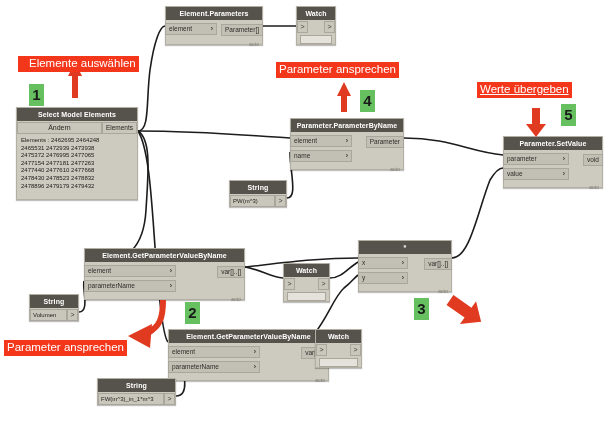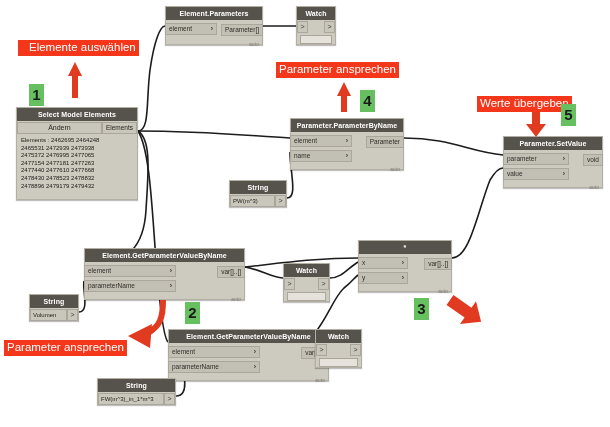--- a/index.html
+++ b/index.html
@@ -242,7 +242,7 @@
     </g>
   </svg>
 
-  <div class="annot" style="left:18px; top:40px;padding-left:11px;">Elemente auswählen</div>
+  <div class="annot" style="left:18px; top:56px;padding-left:11px;">Elemente auswählen</div>
   <div class="annot" style="left:276px; top:62px;">Parameter ansprechen</div>
   <div class="annot" style="left:477px; top:96px;">Werte übergeben</div>
   <div class="annot" style="left:4px; top:340px;">Parameter ansprechen</div>

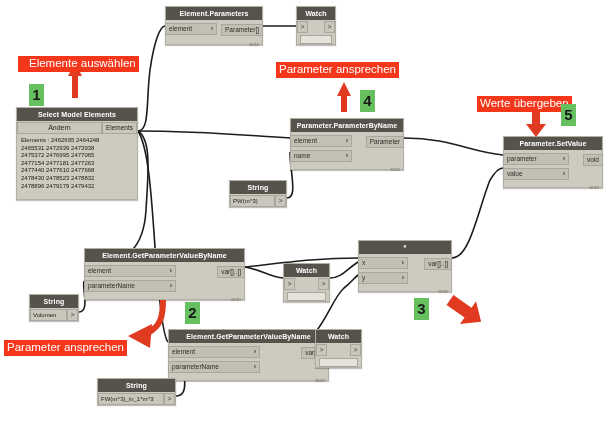--- a/index.html
+++ b/index.html
@@ -244,7 +244,7 @@
 
   <div class="annot" style="left:18px; top:56px;padding-left:11px;">Elemente auswählen</div>
   <div class="annot" style="left:276px; top:62px;">Parameter ansprechen</div>
-  <div class="annot" style="left:477px; top:96px;">Werte übergeben</div>
+  <div class="annot" style="left:477px; top:82px;text-decoration:underline;">Werte übergeben</div>
   <div class="annot" style="left:4px; top:340px;">Parameter ansprechen</div>
 
   <div class="numbox" style="left:29px; top:84px;">1</div>

